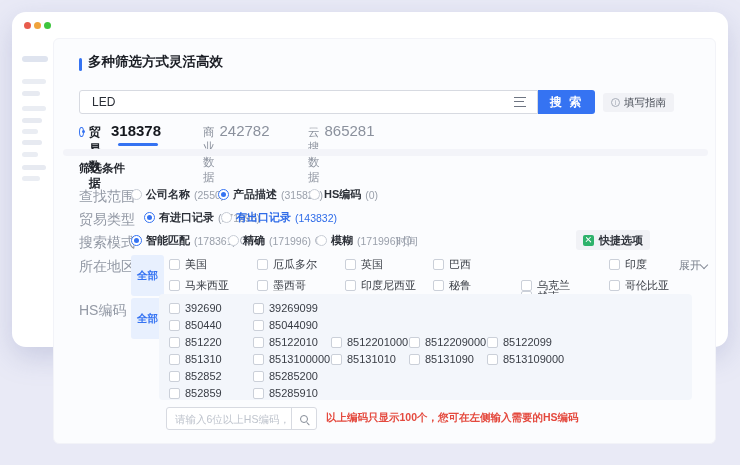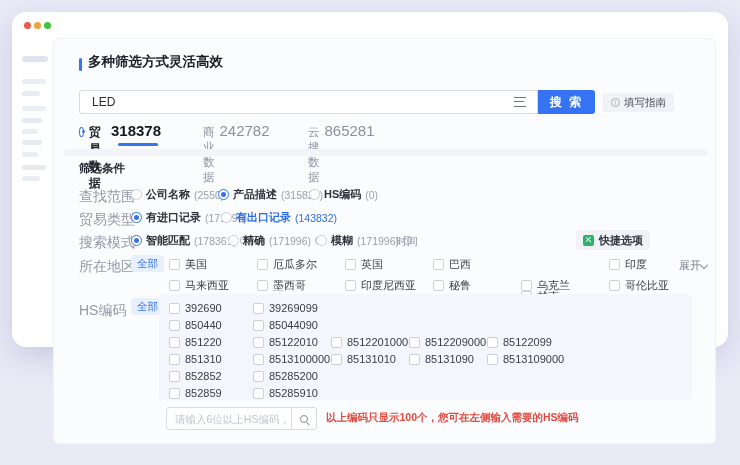--- a/index.html
+++ b/index.html
@@ -158,7 +158,7 @@
 
       <div class="frow" style="top:171px">
         <span class="frow-label">贸易类型</span>
-        <span id="trade-options"><span class="opt" style="left: 77px;">
+        <span id="trade-options"><span class="opt" style="left: 90px;">
               <span class="radio sel"></span>
               <span class="opt-text">有进口记录</span>
               <span class="opt-count">(171996)</span>

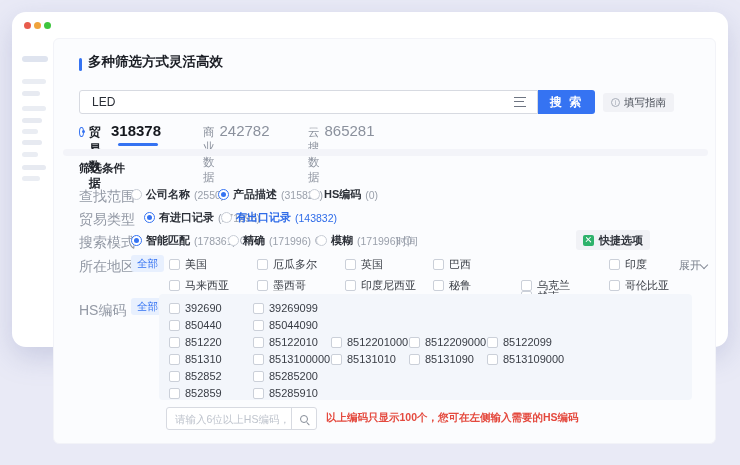--- a/index.html
+++ b/index.html
@@ -49,8 +49,8 @@
   .opt-text{font-size:11px;font-weight:600;color:#2B2F37;white-space:nowrap;}
   .opt-count{font-size:10.5px;color:#9AA0AB;white-space:nowrap;}
   .opt.blue .opt-text,.opt.blue .opt-count{color:#2E6BE8;}
-  .all-pill{position:absolute;left:77px;height:17px;padding:0 6px;background:#E8F0FE;border-radius:3px;color:#3573F2;
-            font-size:10.5px;font-weight:normal;display:inline-flex;align-items:center;cursor:pointer;}
+  .all-pill{position:absolute;left:77px;height:17px;padding:12px 6px;background:#E8F0FE;border-radius:3px;color:#3573F2;
+            font-size:10.5px;font-weight:bold;display:inline-flex;align-items:center;cursor:pointer;}
   .time-label{position:absolute;left:342px;top:1px;font-size:11px;color:#9399A5;}
   .date-box{position:absolute;left:365px;top:-4px;width:146px;height:22px;border:1px solid #D7DAE1;border-radius:3px;background:#fff;
             box-sizing:border-box;display:flex;align-items:center;justify-content:space-between;padding:0 7px;cursor:pointer;}

